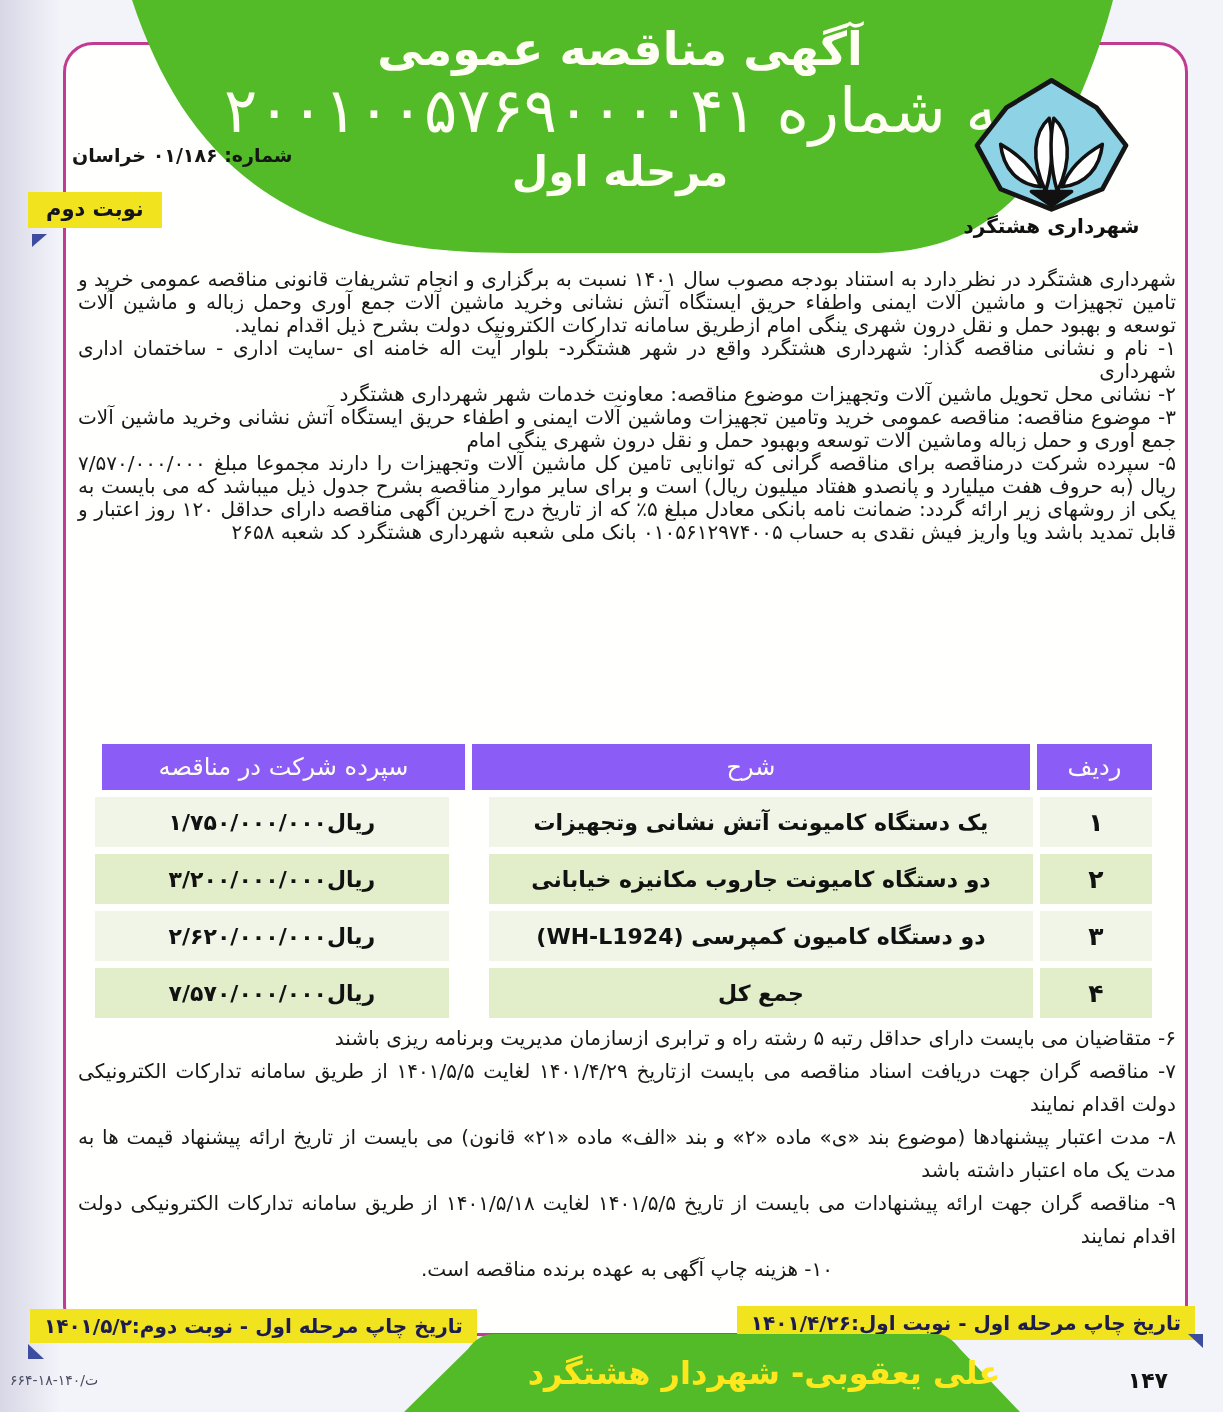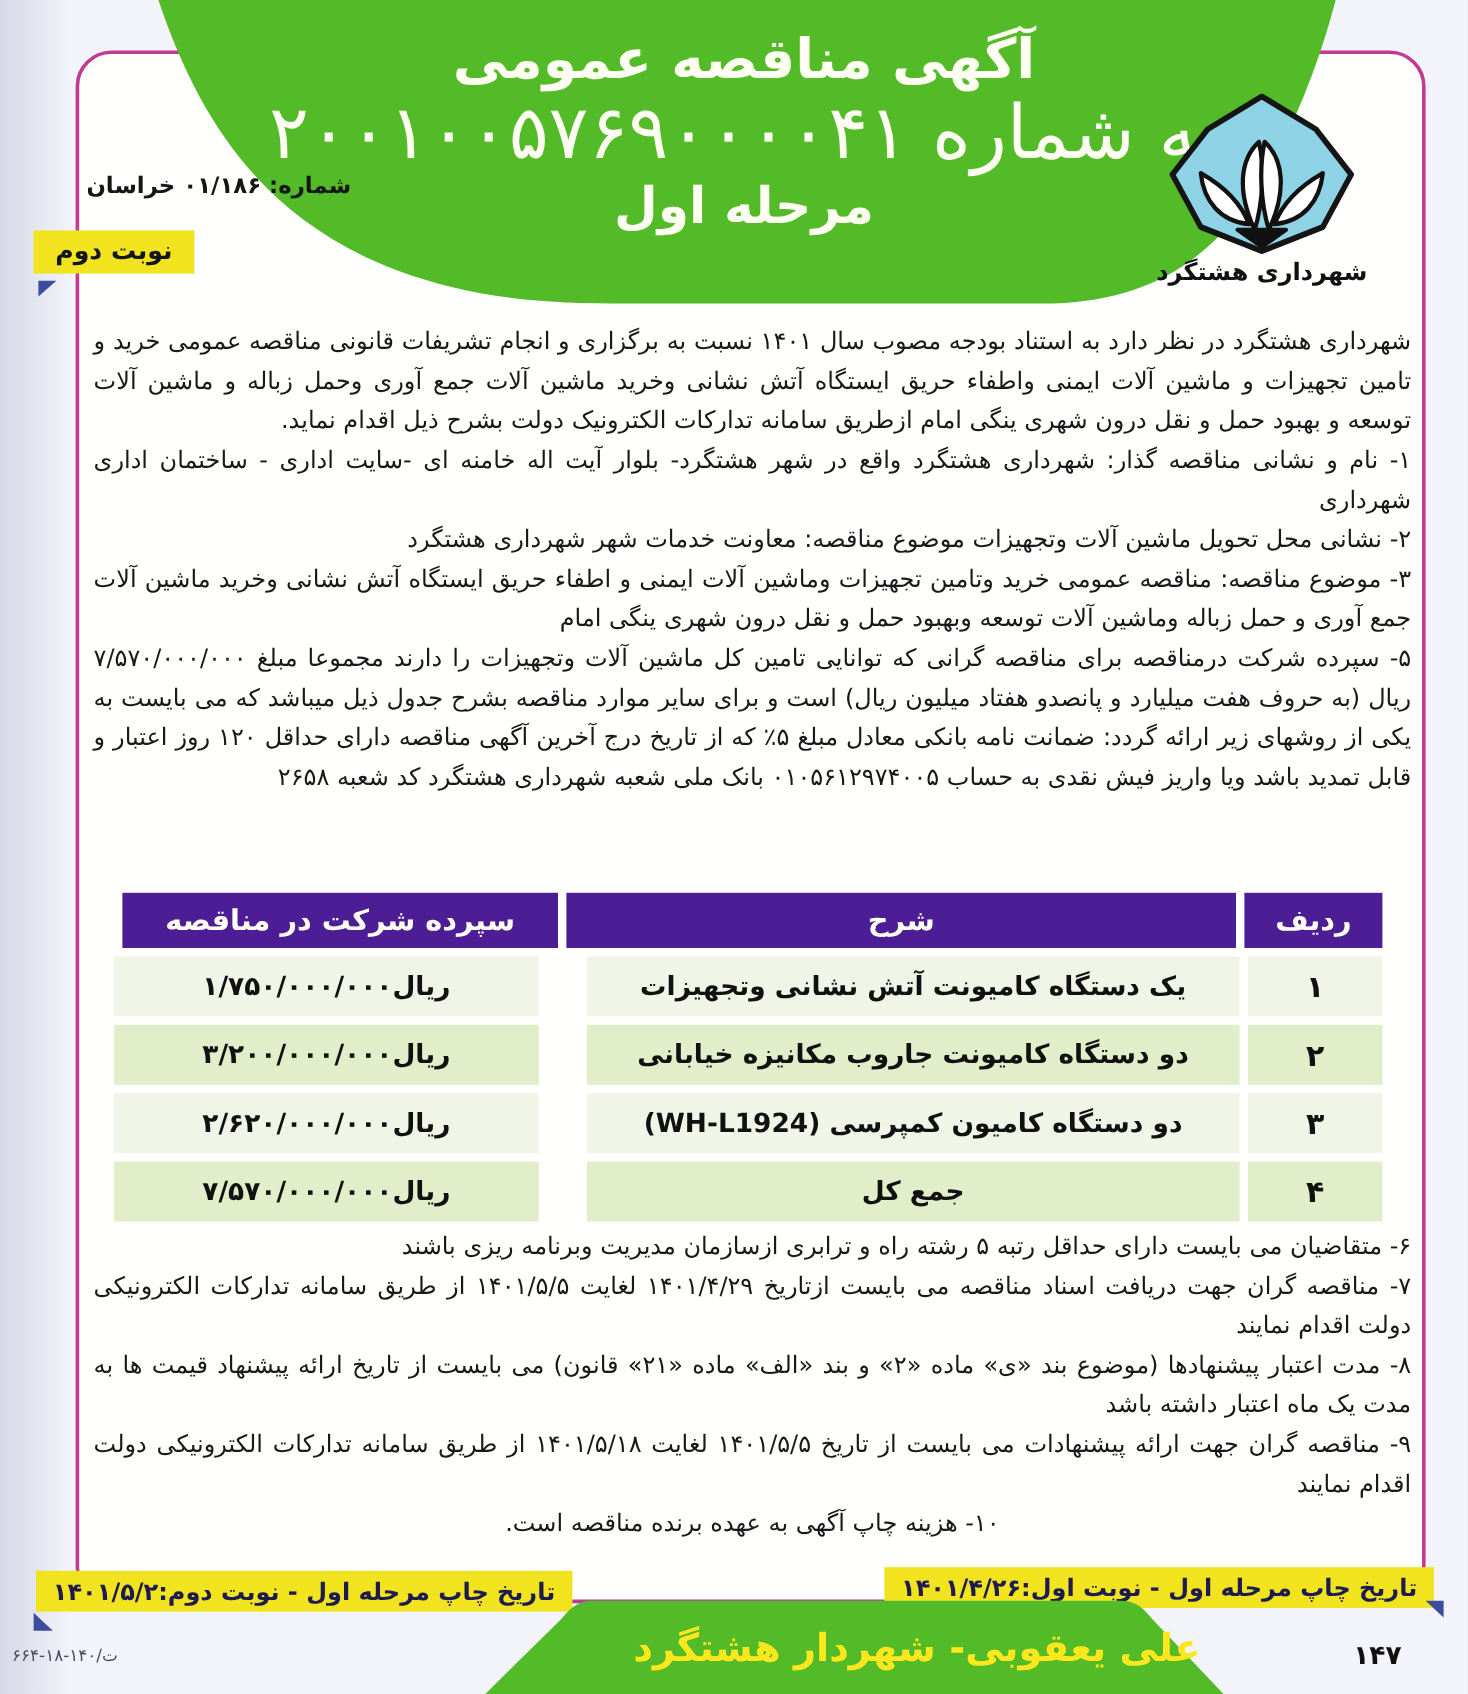--- a/index.html
+++ b/index.html
@@ -32,7 +32,7 @@
     font-size:20px;font-weight:bold;color:#111;}
   
   .bodytext{position:absolute;left:78px;top:268px;width:1098px;
-    font-size:20px;line-height:33px;color:#191919;text-align:justify;}
+    font-size:20px;line-height:23px;color:#191919;text-align:justify;}
   .bodytext p{margin:0;}
   .notes{position:absolute;left:78px;top:1022px;width:1098px;
     font-size:20px;line-height:33px;color:#191919;text-align:justify;}

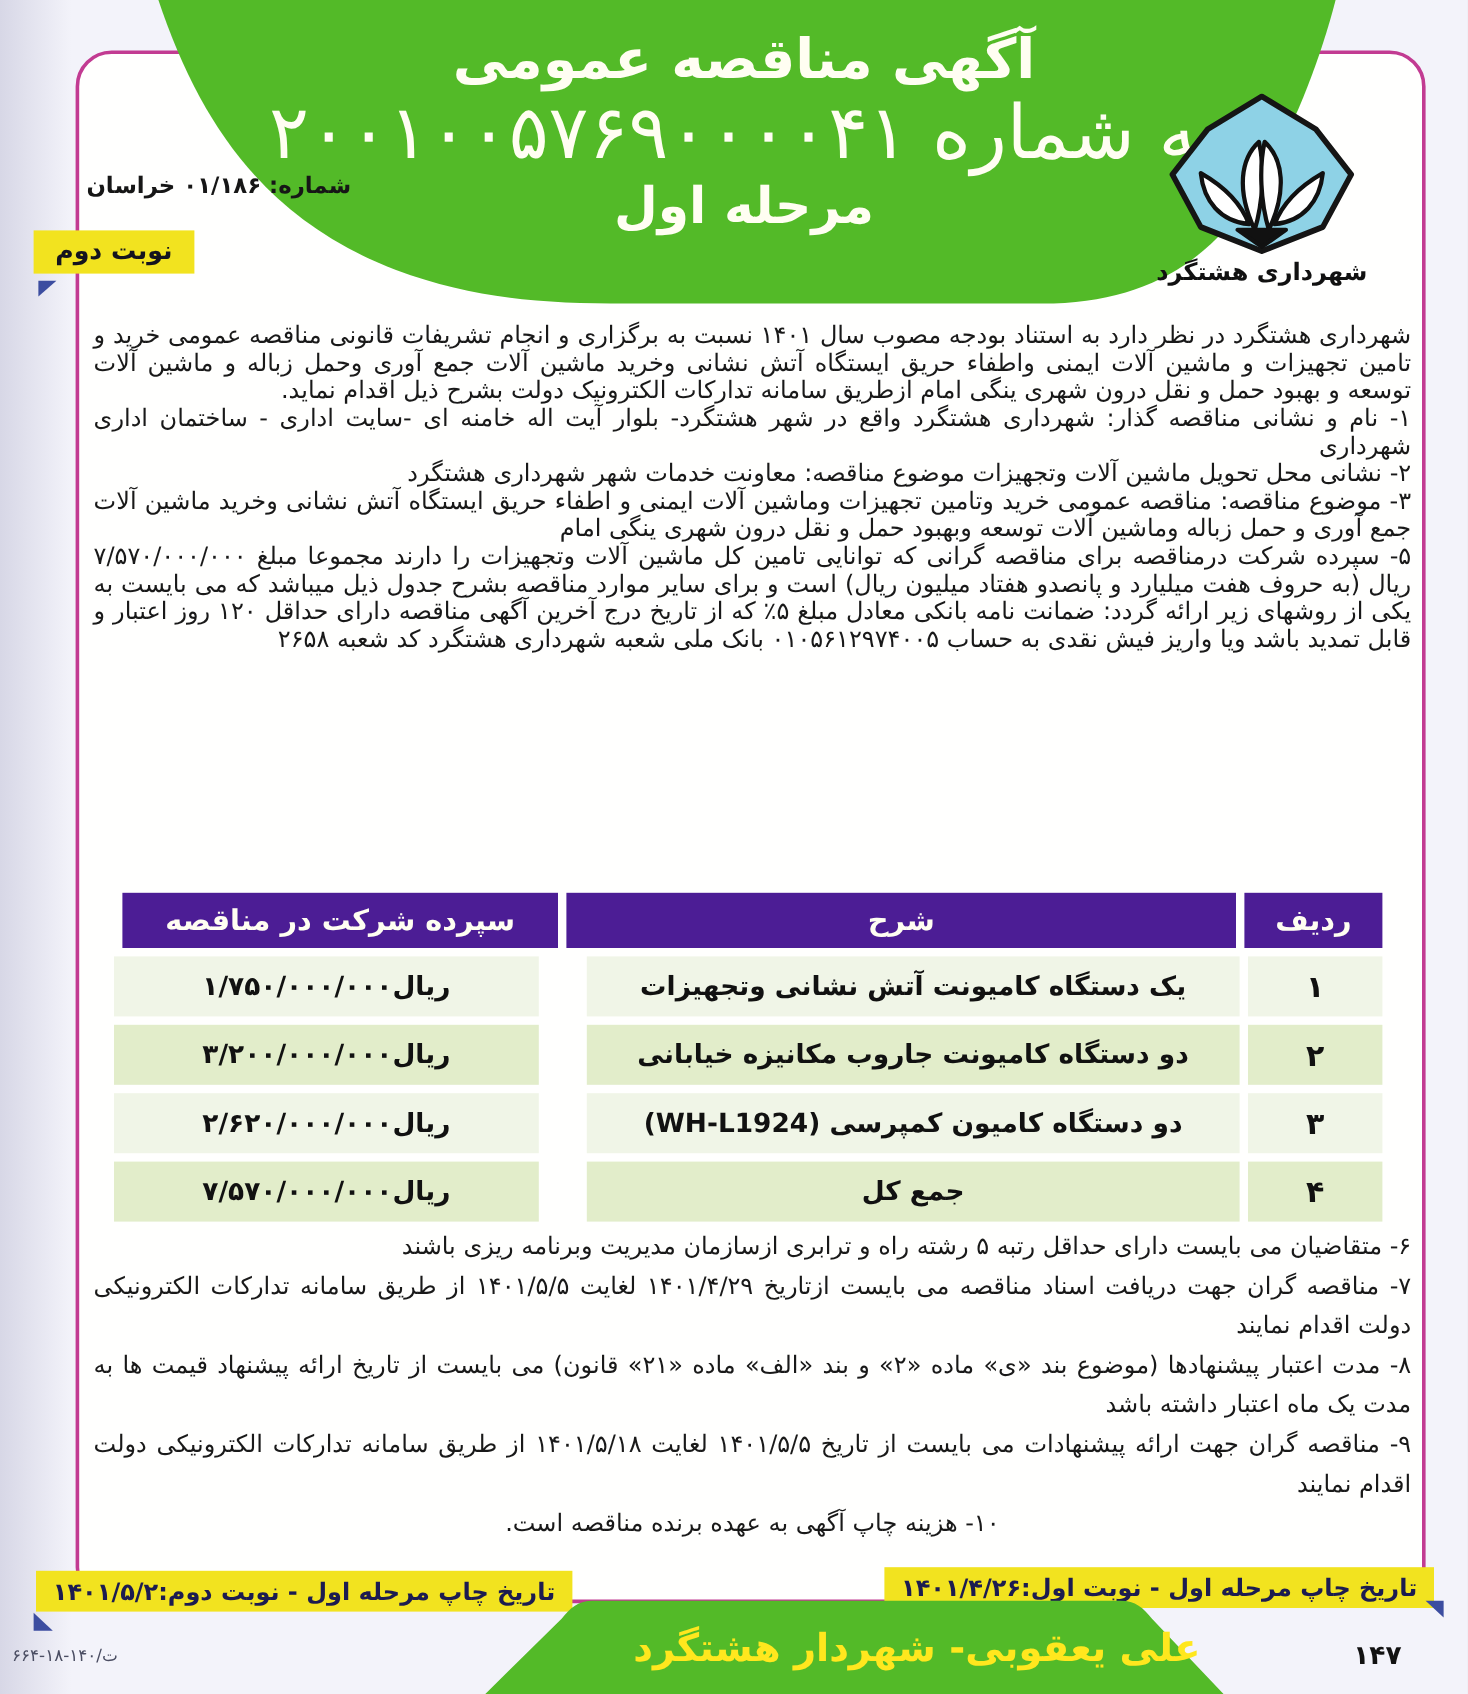--- a/index.html
+++ b/index.html
@@ -45,7 +45,7 @@
   .c-no{width:115px;margin-left:7px;}
   .c-desc{width:558px;margin-left:7px;}
   .c-dep{width:363px;}
-  .t-head .t-cell{background:#4c1d95;color:#fffef2;font-size:24px;font-weight:bold;height:46px;}
+  .t-head .t-cell{background:#8b5cf6;color:#fffef2;font-size:24px;font-weight:normal;height:46px;}
   .t-body .t-cell{height:50px;font-weight:bold;color:#111;}
   .t-body .c-no{font-size:25px;}
   .t-body .c-desc{font-size:22px;margin-left:40px;}

